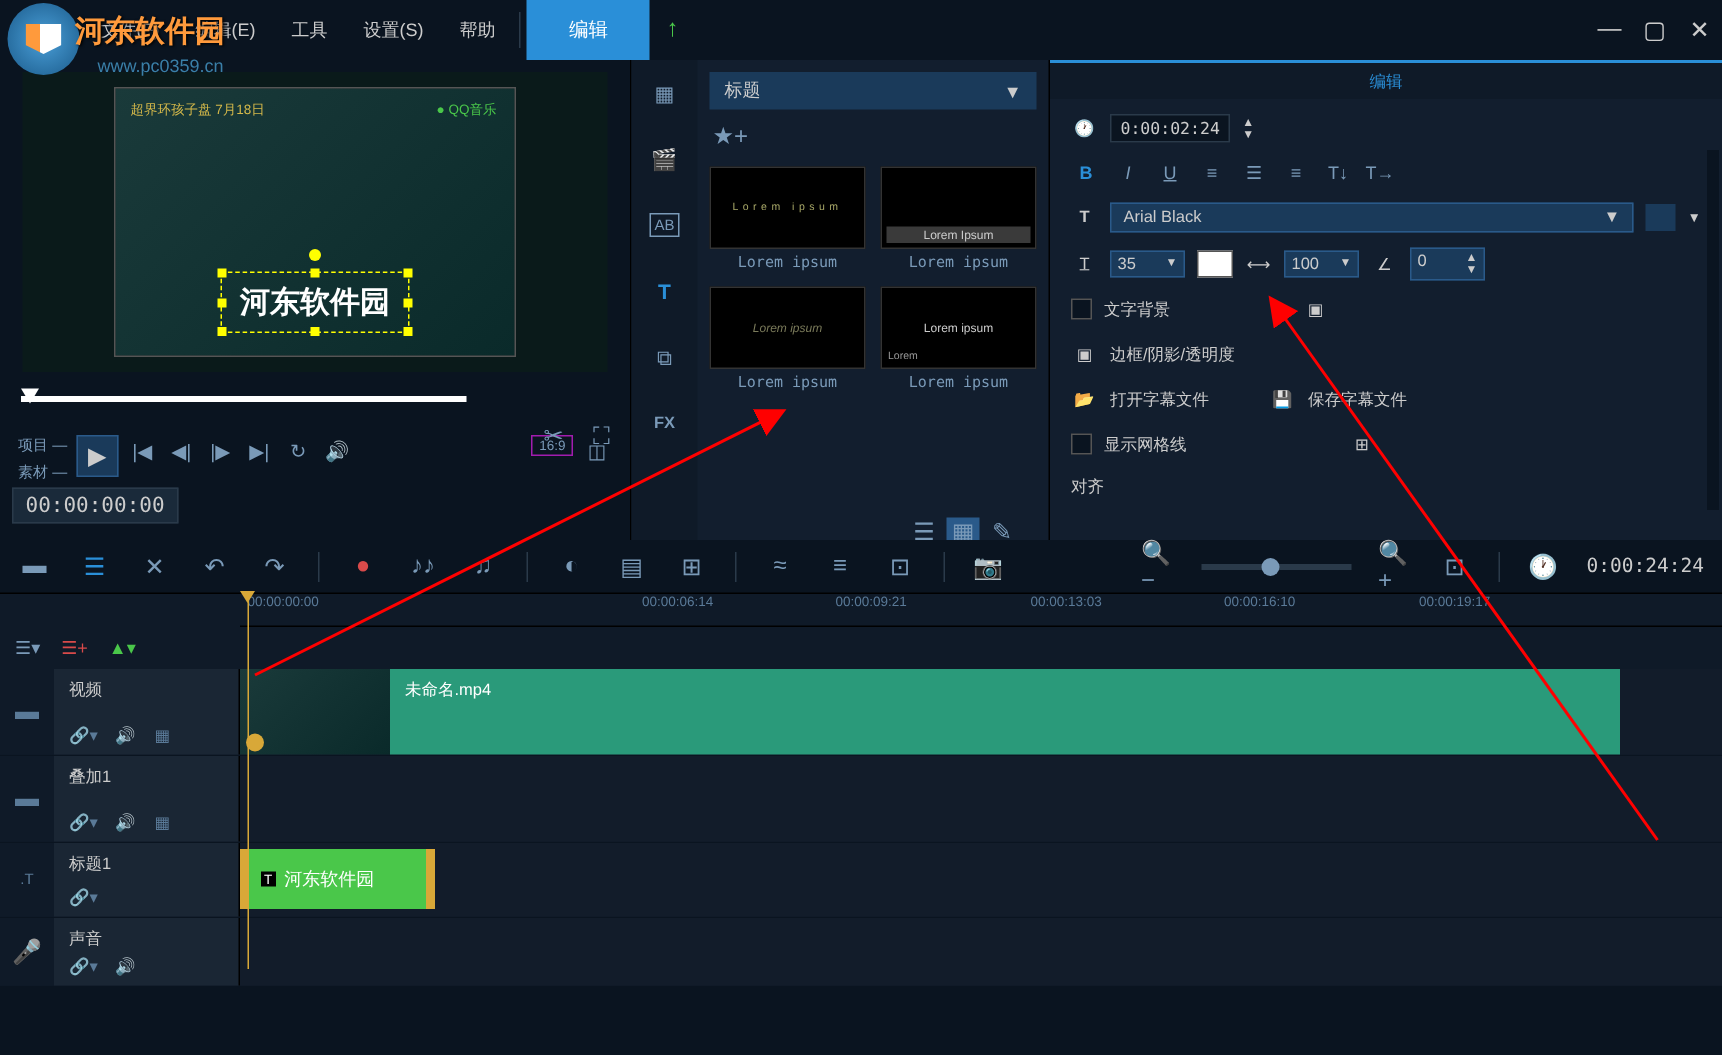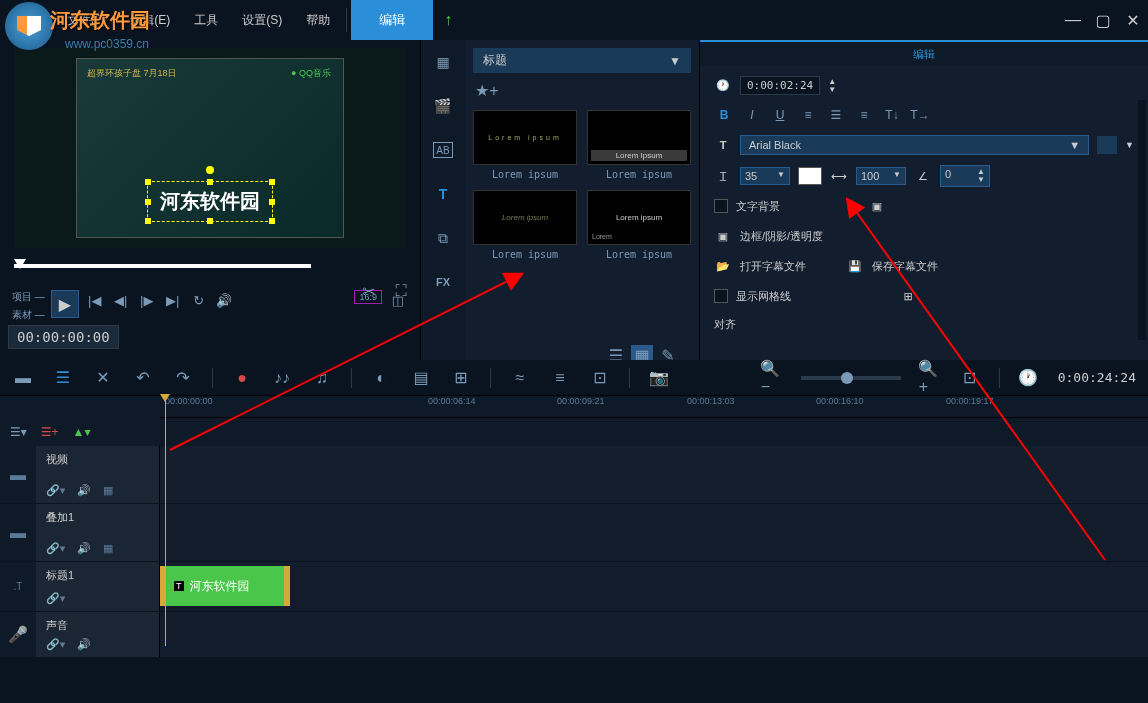--- a/index.html
+++ b/index.html
@@ -378,6 +378,14 @@
           <span class="track-icon">▦</span>
         </div>
       </div>
+      <div class="track-content">
+        <div class="video-clip">
+          <div class="clip-thumb">
+              <div class="clip-thumb-audio"></div>
+            </div>
+          <div class="clip-body">未命名.mp4</div>
+        </div>
+      </div>
     </div>
     <div class="track">
       <div class="track-type-icon">▬</div>

